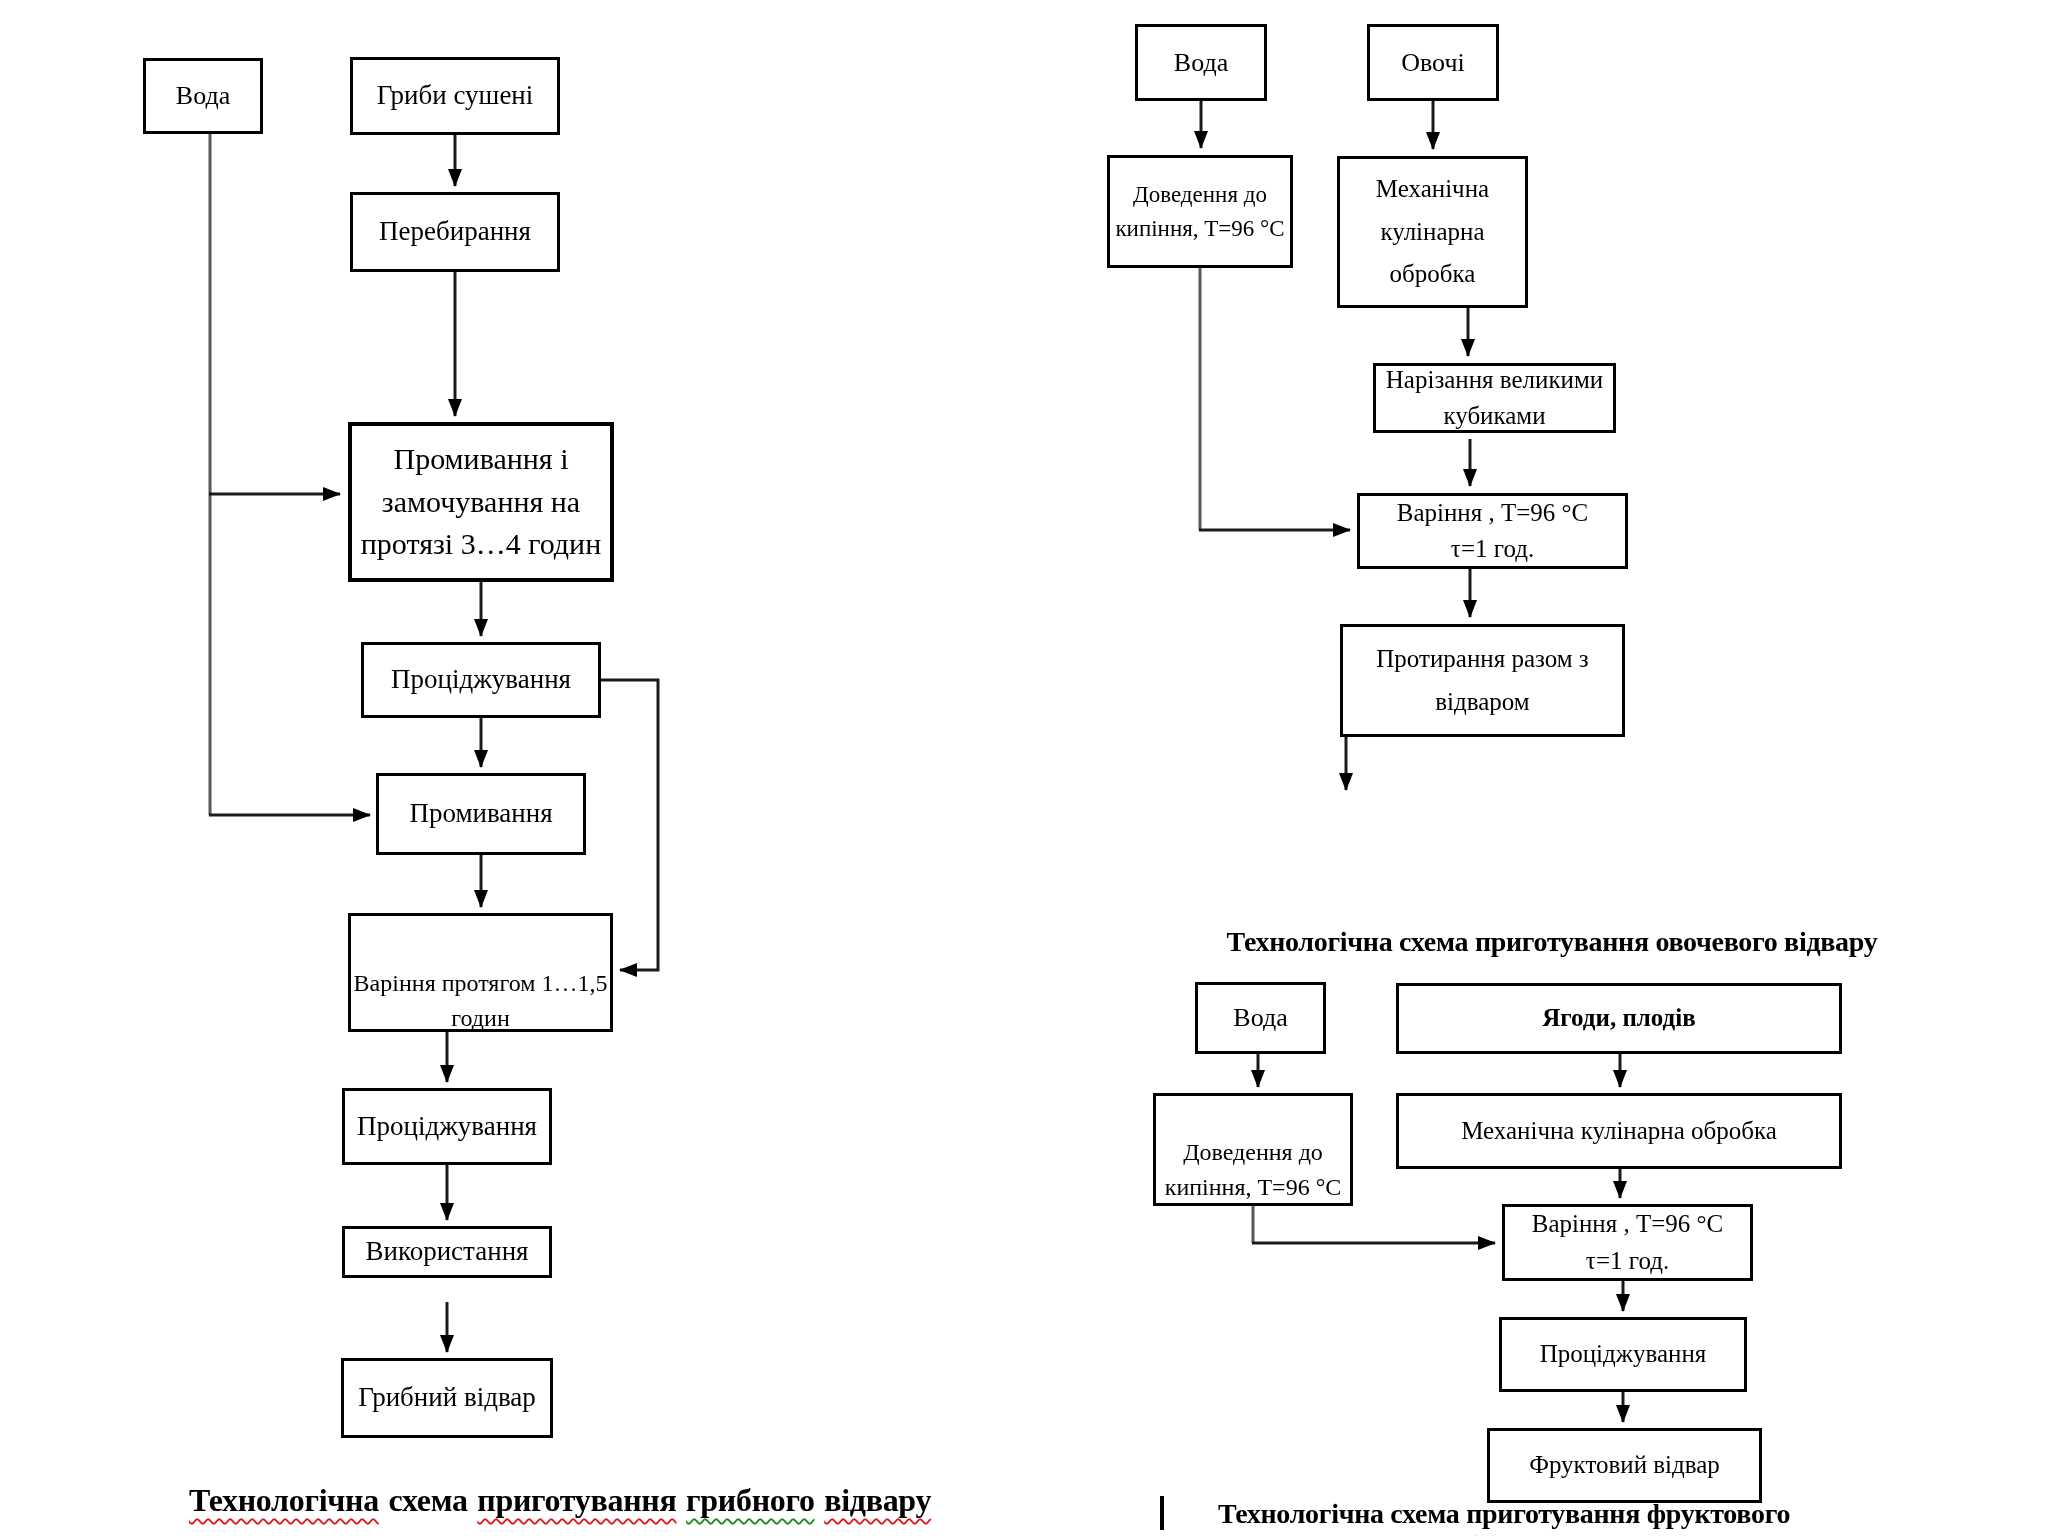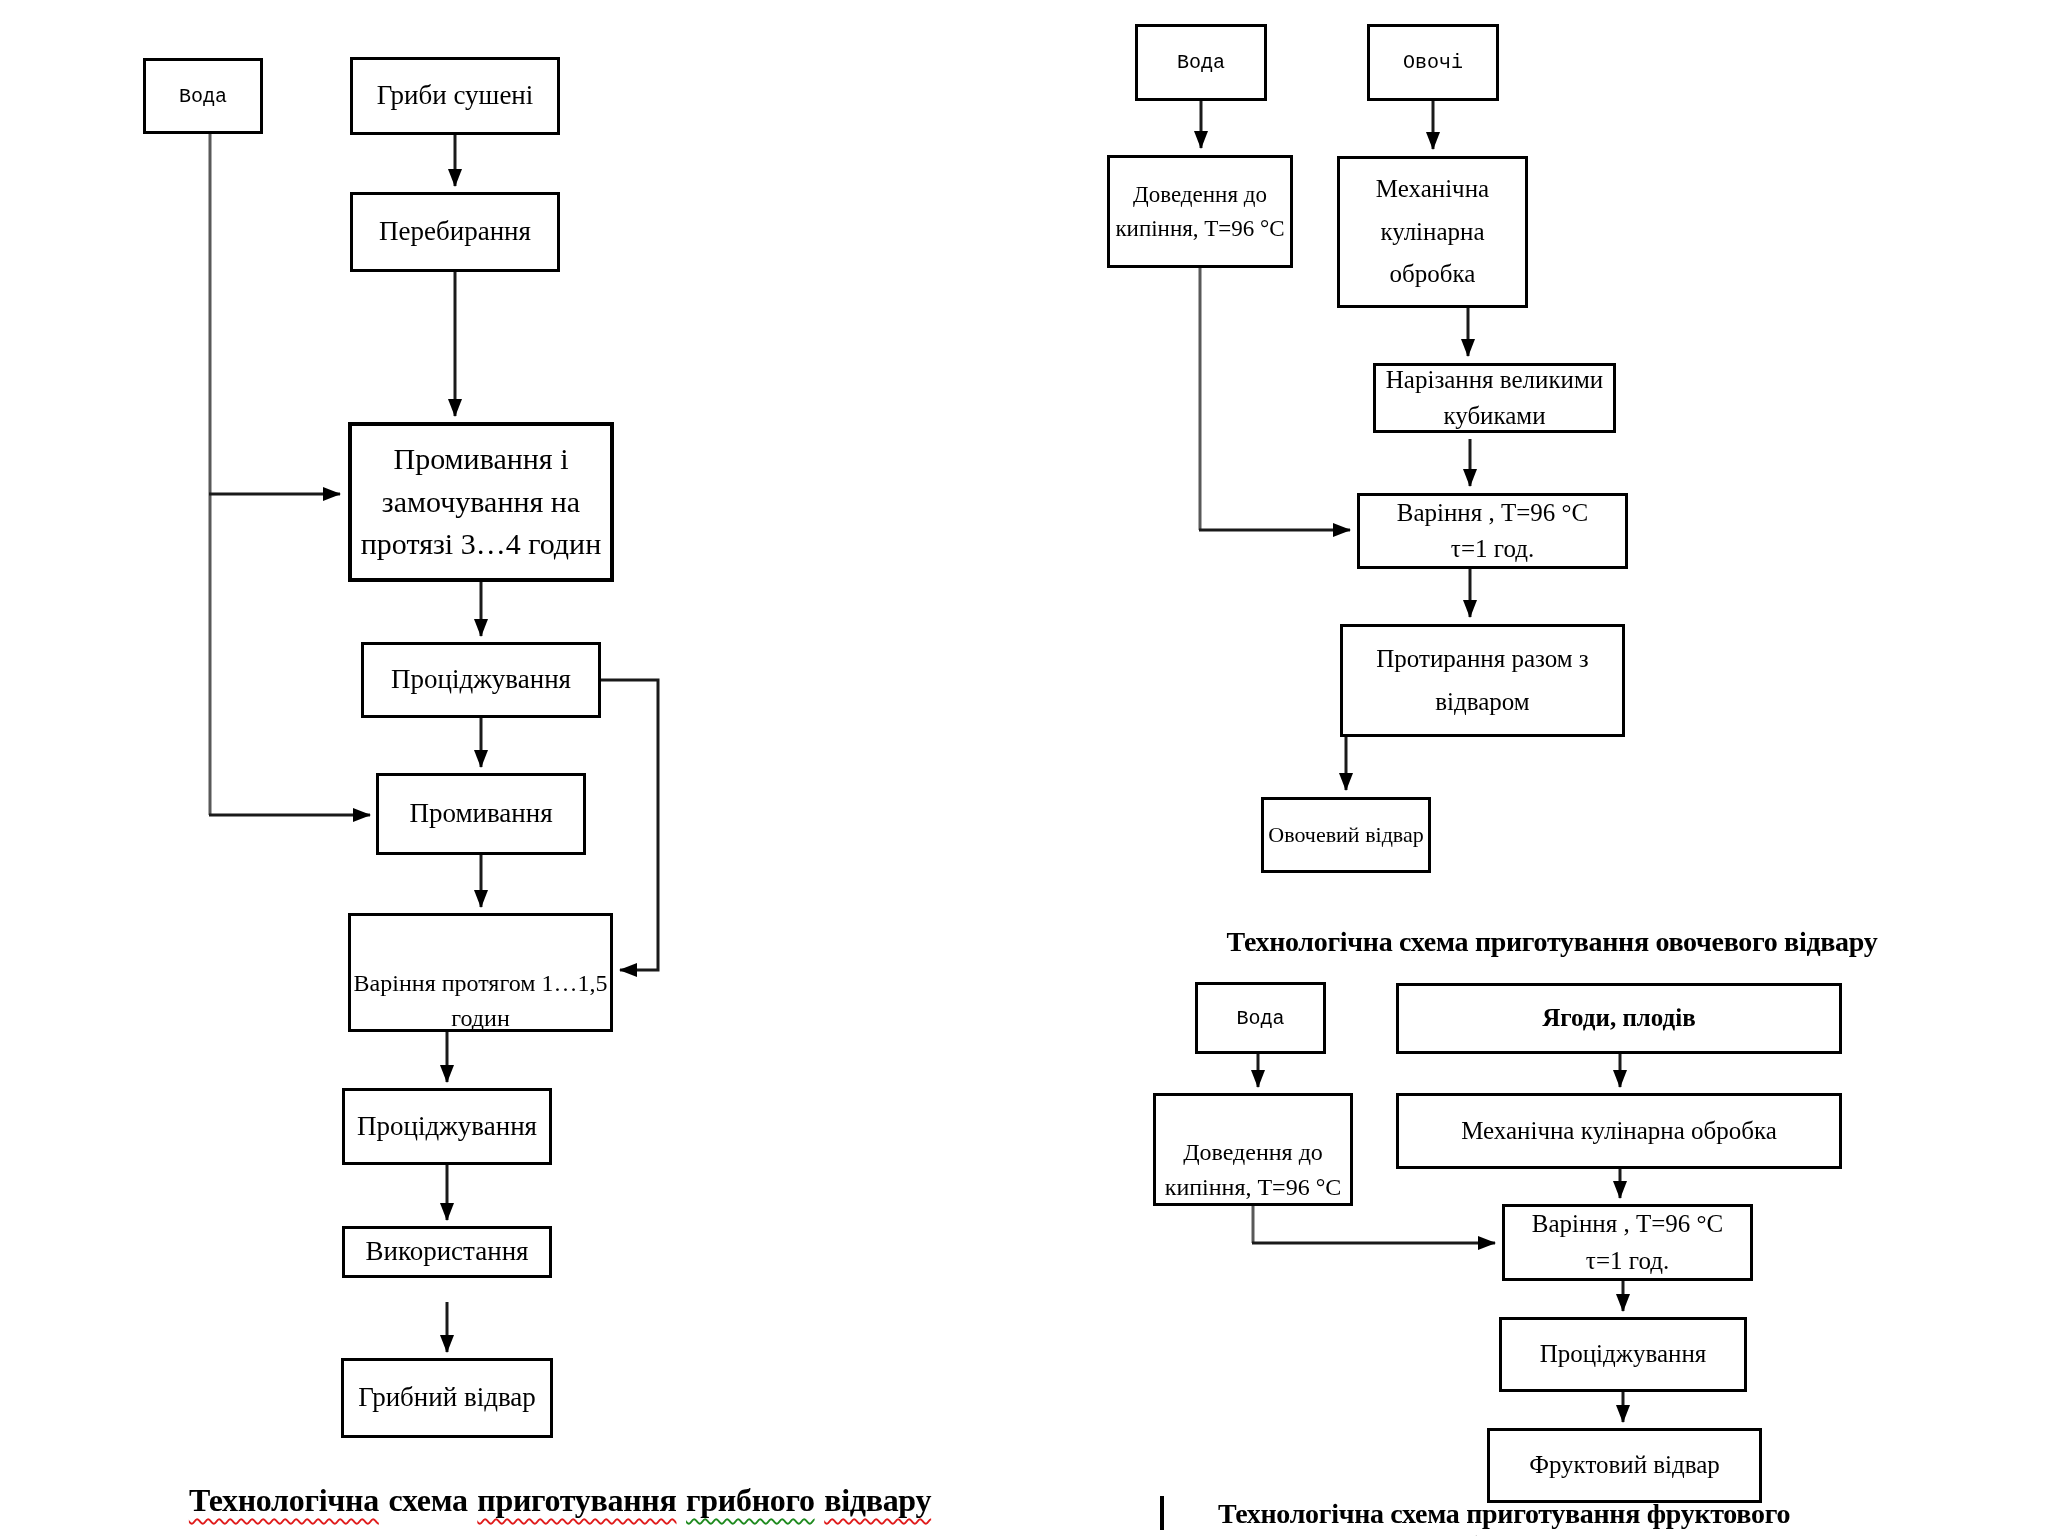--- a/index.html
+++ b/index.html
@@ -28,7 +28,7 @@
     letter-spacing:0;
   }
   .f27 .node-label{font-size:27px;}
-  .f26 .node-label{font-size:20px;font-family:Liberation Mono, monospace;}
+  .f26 .node-label{font-size:26px;}
   .f25 .node-label{font-size:25px;}
   .f24 .node-label{font-size:24px;margin-top:40px;}
   .f23 .node-label{font-size:23px;}

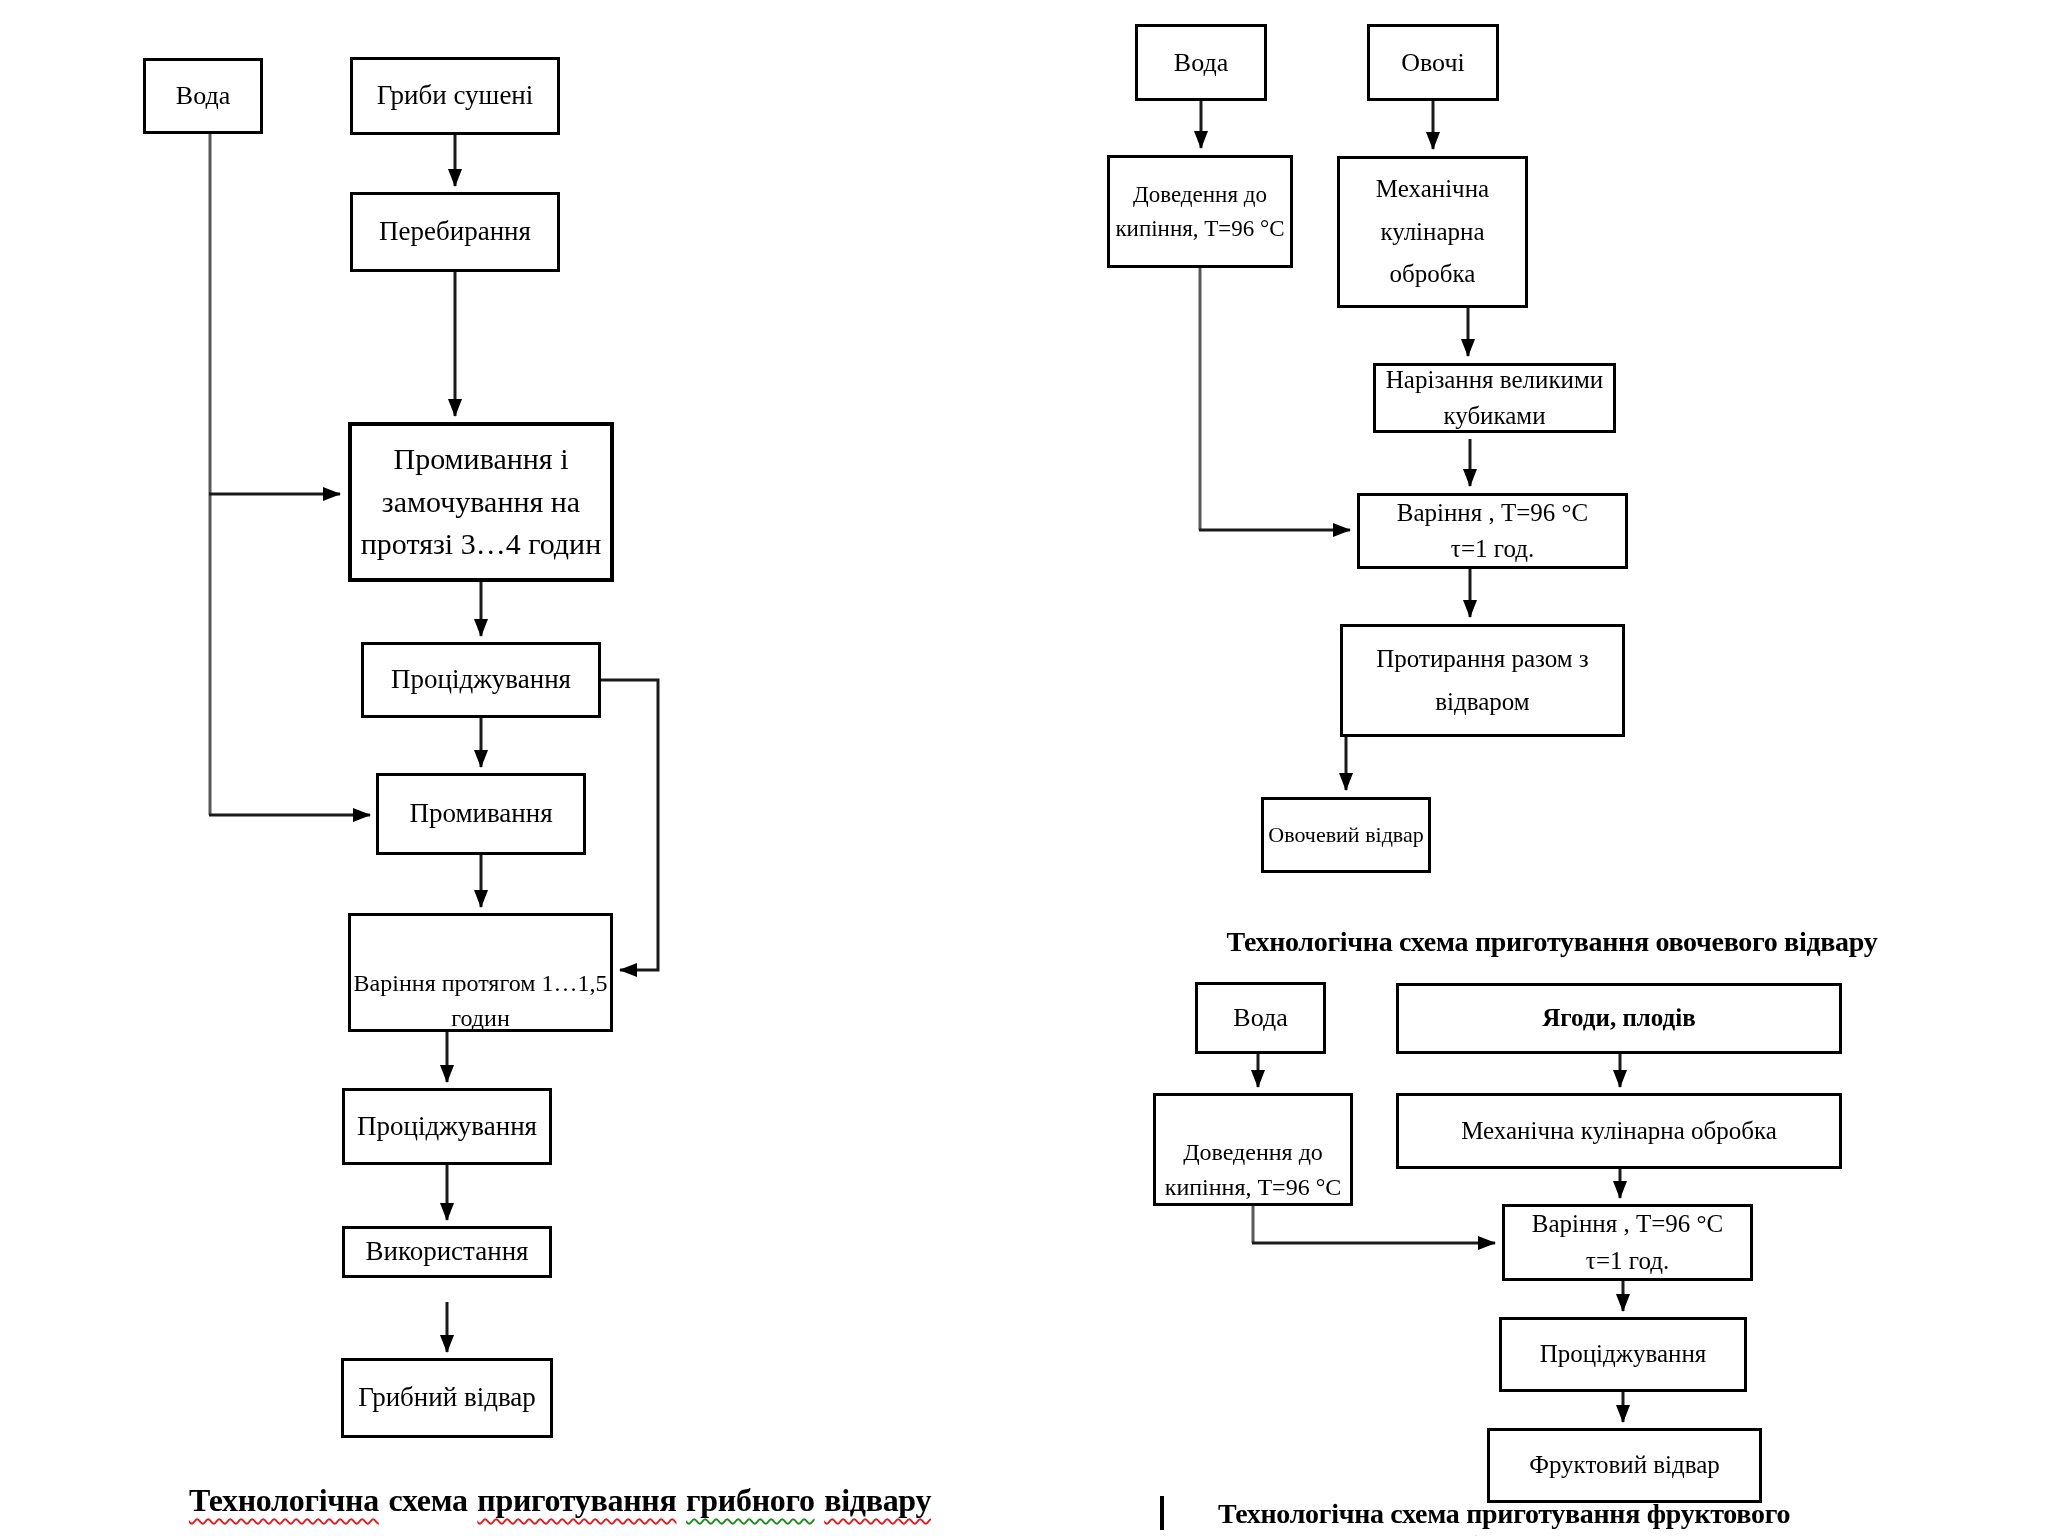--- a/index.html
+++ b/index.html
@@ -177,9 +177,6 @@
     <span class="node-label">Протирання разом з
 відваром</span>
   </div>
-  <div class="node f22" style="left:1261px;top:797px;width:170px;height:76px;">
-    <span class="node-label">Овочевий відвар</span>
-  </div>
 
   <div class="caption caption-sm" style="left:1198px;top:926px;width:708px;">
     <span>Технологічна схема приготування овочевого відвару</span>

